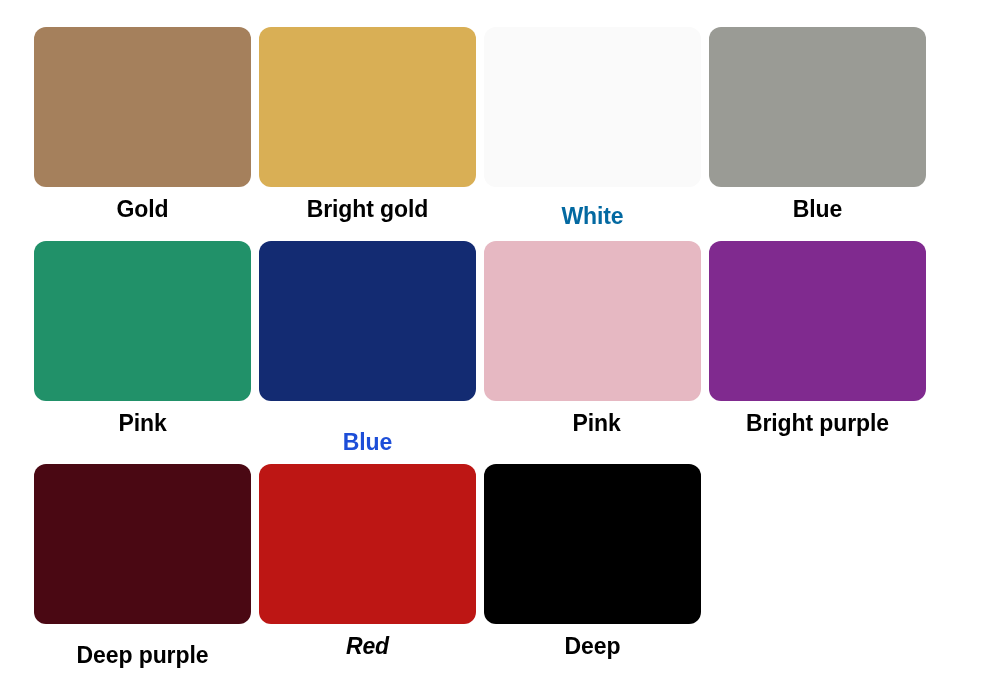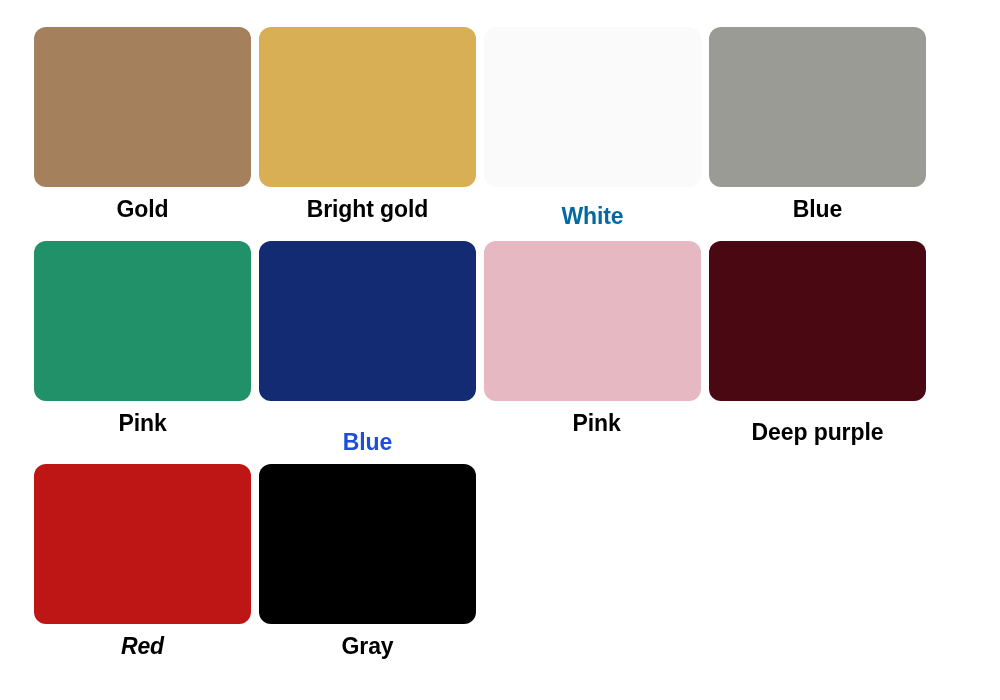--- a/index.html
+++ b/index.html
@@ -94,6 +94,10 @@
     <div class="swatch-label" style="color: rgb(0, 0, 0); margin-left: 8px;">Pink</div>
   </div>
 
+  <div class="swatch-cell">
+    <div class="swatch-chip" style="background-color: rgb(128, 42, 143);"></div>
+    <div class="swatch-label" style="color: rgb(0, 0, 0);">Bright purple</div>
+  </div>
 
   <div class="swatch-cell">
     <div class="swatch-chip" style="background-color: rgb(74, 8, 19);"></div>

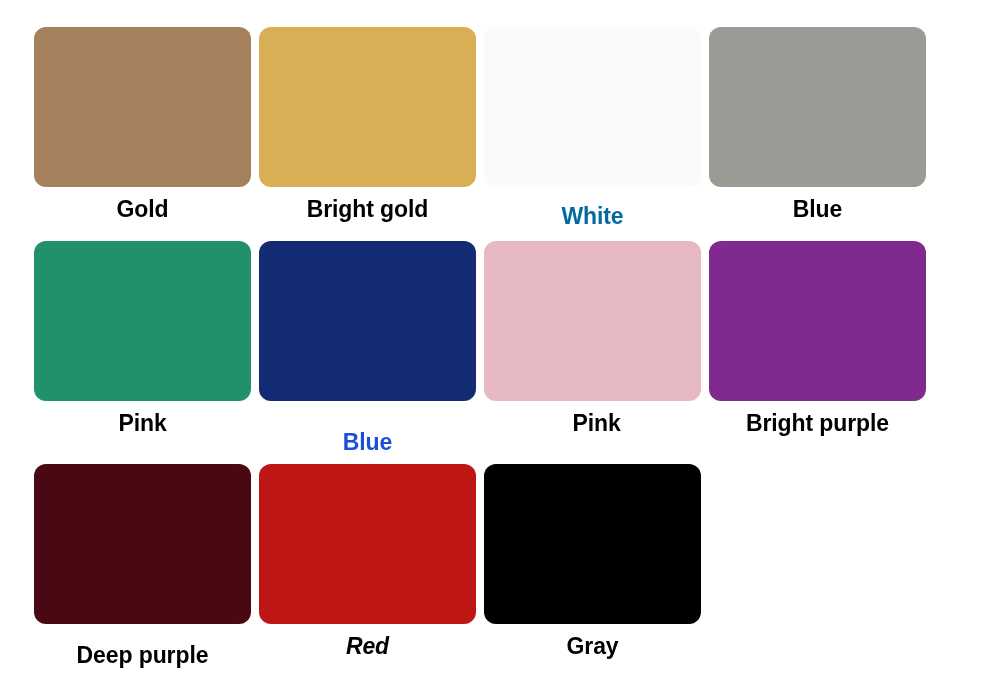--- a/index.html
+++ b/index.html
@@ -111,7 +111,7 @@
 
   <div class="swatch-cell">
     <div class="swatch-chip" style="background-color: rgb(0, 0, 0);"></div>
-    <div class="swatch-label" style="color: rgb(0, 0, 0);">Gray</div>
+    <div class="swatch-label" style="color: rgb(0, 0, 0);">Deep</div>
   </div>
 
 </div>

